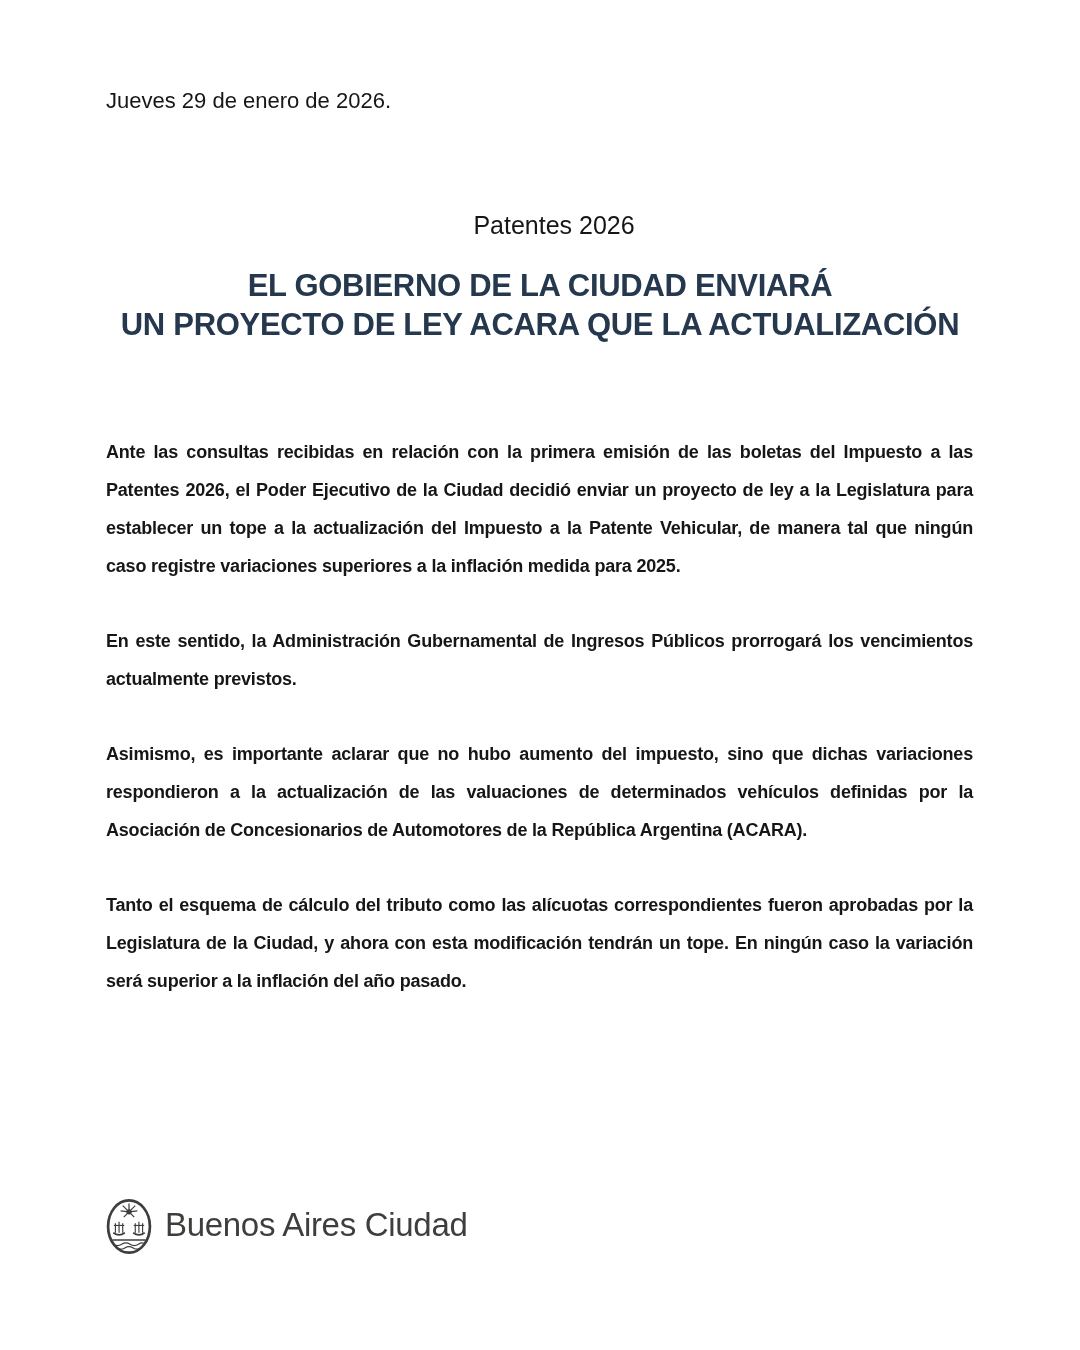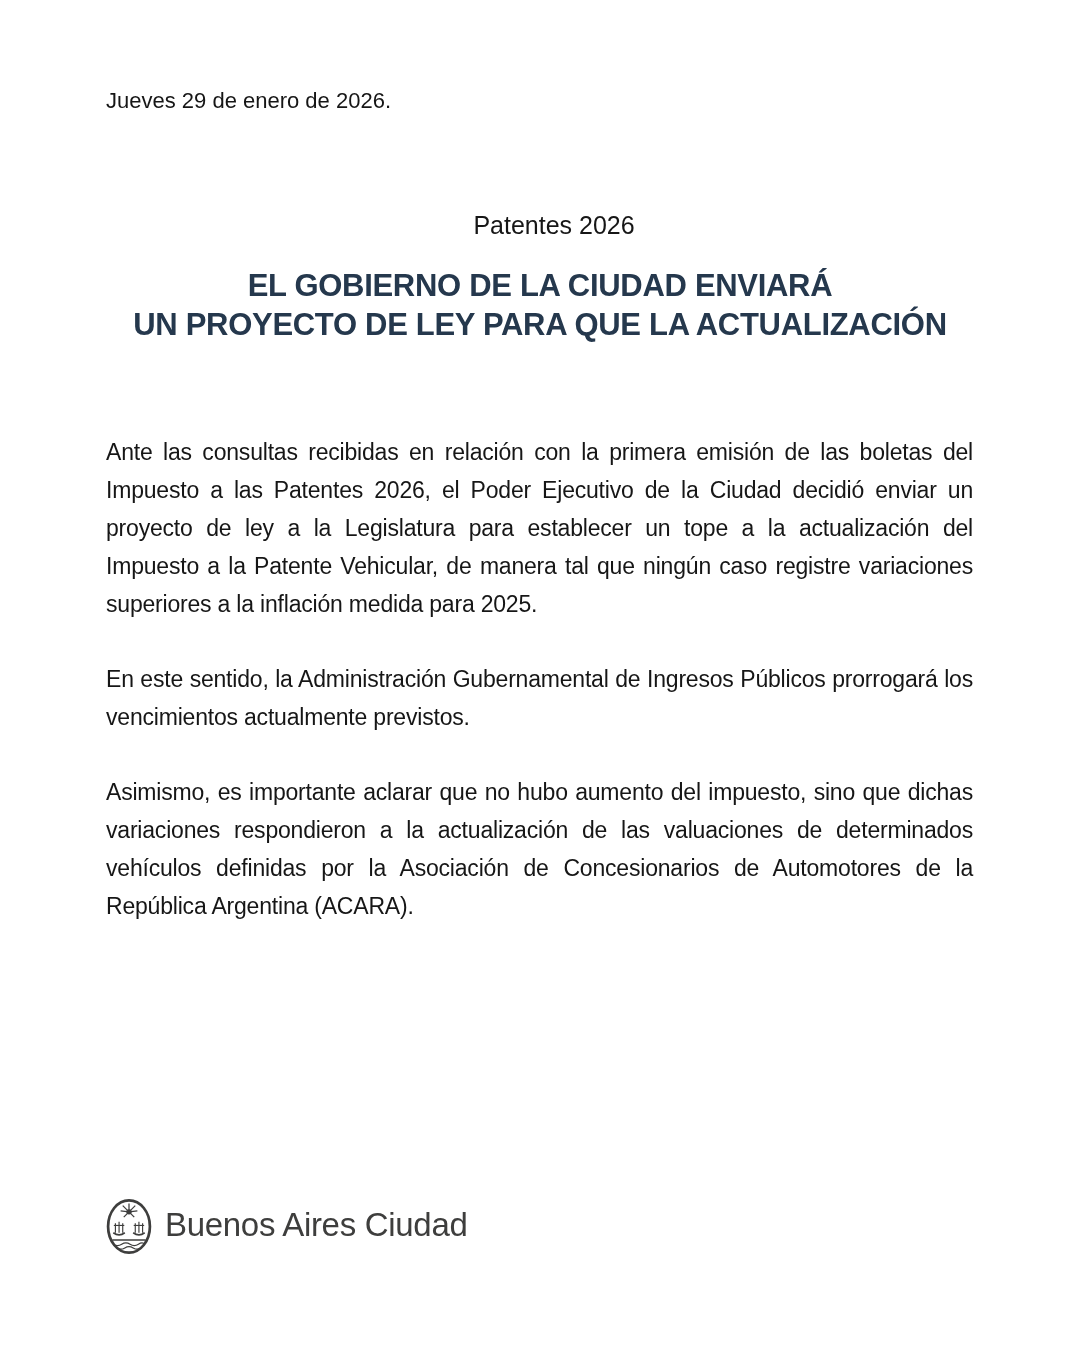--- a/index.html
+++ b/index.html
@@ -99,7 +99,7 @@
 
   <div class="headline">
     <span class="hl-line">EL GOBIERNO DE LA CIUDAD ENVIARÁ</span>
-    <span class="hl-line">UN PROYECTO DE LEY PARA QUE LA ACTUALIZACIÓN</span>
+    <span class="hl-line">UN PROYECTO DE LEY ACARA QUE LA ACTUALIZACIÓN</span>
   </div>
 
   <div class="body-copy">

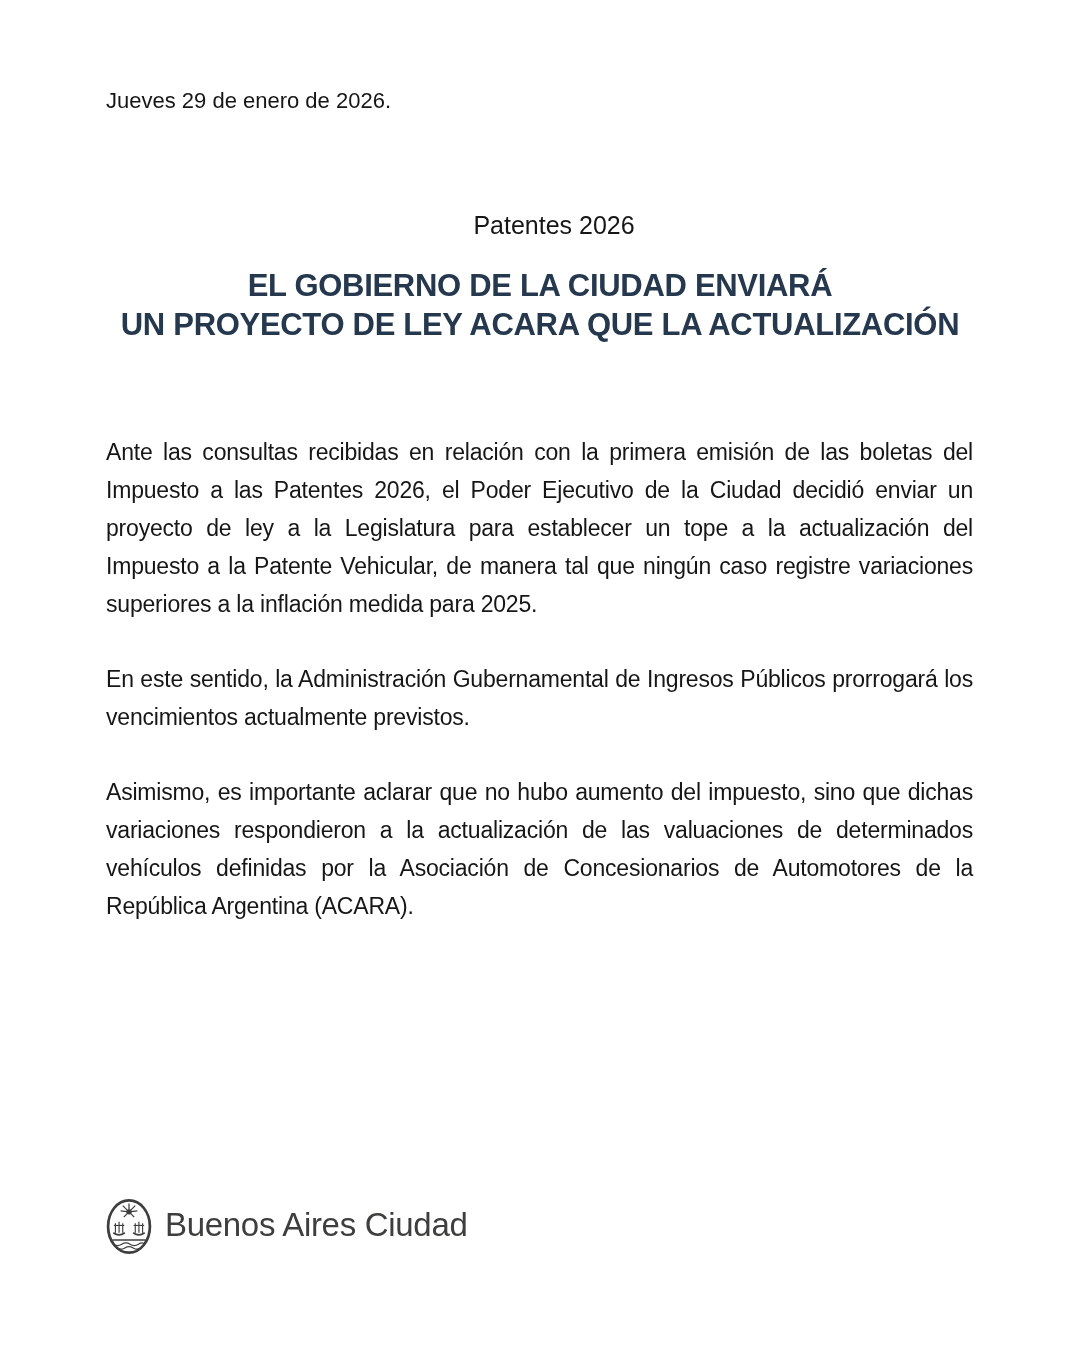--- a/index.html
+++ b/index.html
@@ -60,11 +60,12 @@
   }
   .body-copy p {
     margin: 0 0 37px 0;
-    font-size: 23px;
+    font-size: 18px;
     line-height: 38px;
     letter-spacing: -0.2px;
     text-align: justify;
     text-justify: inter-word;
+    font-weight: bold;
   }
   .footer-logo {
     position: absolute;

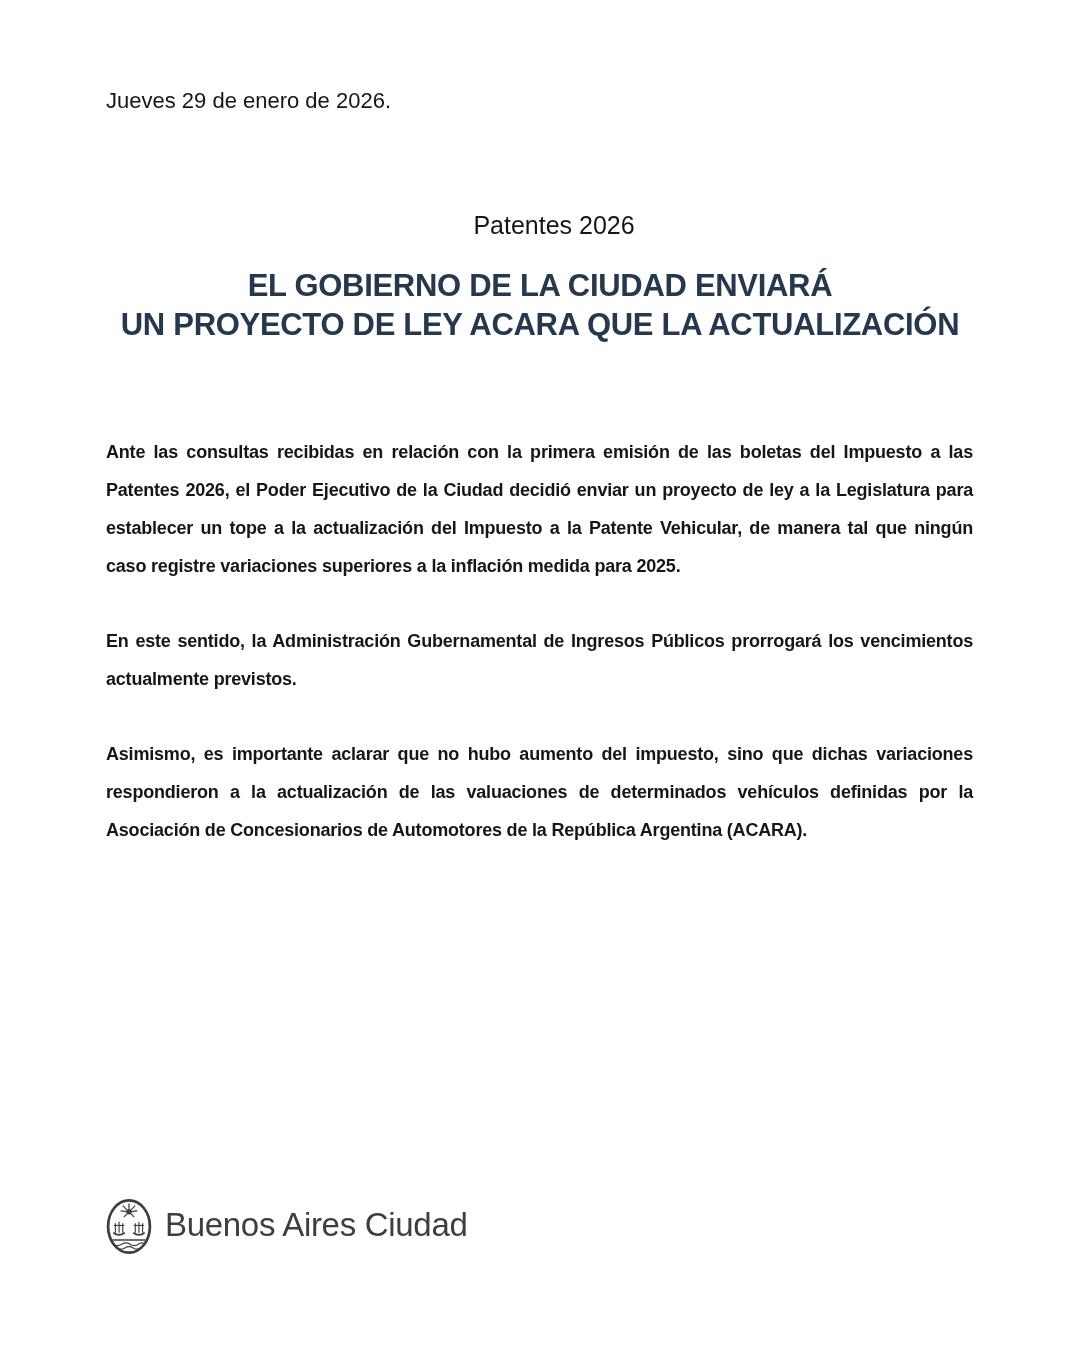--- a/index.html
+++ b/index.html
@@ -107,6 +107,7 @@
     <p>Ante las consultas recibidas en relación con la primera emisión de las boletas del Impuesto a las Patentes 2026, el Poder Ejecutivo de la Ciudad decidió enviar un proyecto de ley a la Legislatura para establecer un tope a la actualización del Impuesto a la Patente Vehicular, de manera tal que ningún caso registre variaciones superiores a la inflación medida para 2025.</p>
     <p>En este sentido, la Administración Gubernamental de Ingresos Públicos prorrogará los vencimientos actualmente previstos.</p>
     <p>Asimismo, es importante aclarar que no hubo aumento del impuesto, sino que dichas variaciones respondieron a la actualización de las valuaciones de determinados vehículos definidas por la Asociación de Concesionarios de Automotores de la República Argentina (ACARA).</p>
+    <p>Tanto el esquema de cálculo del tributo como las alícuotas correspondientes fueron aprobadas por la Legislatura de la Ciudad,  y ahora con esta modificación tendrán un tope. En ningún caso la variación será superior a la inflación del año pasado.</p>
   </div>
 
   <div class="footer-logo">

